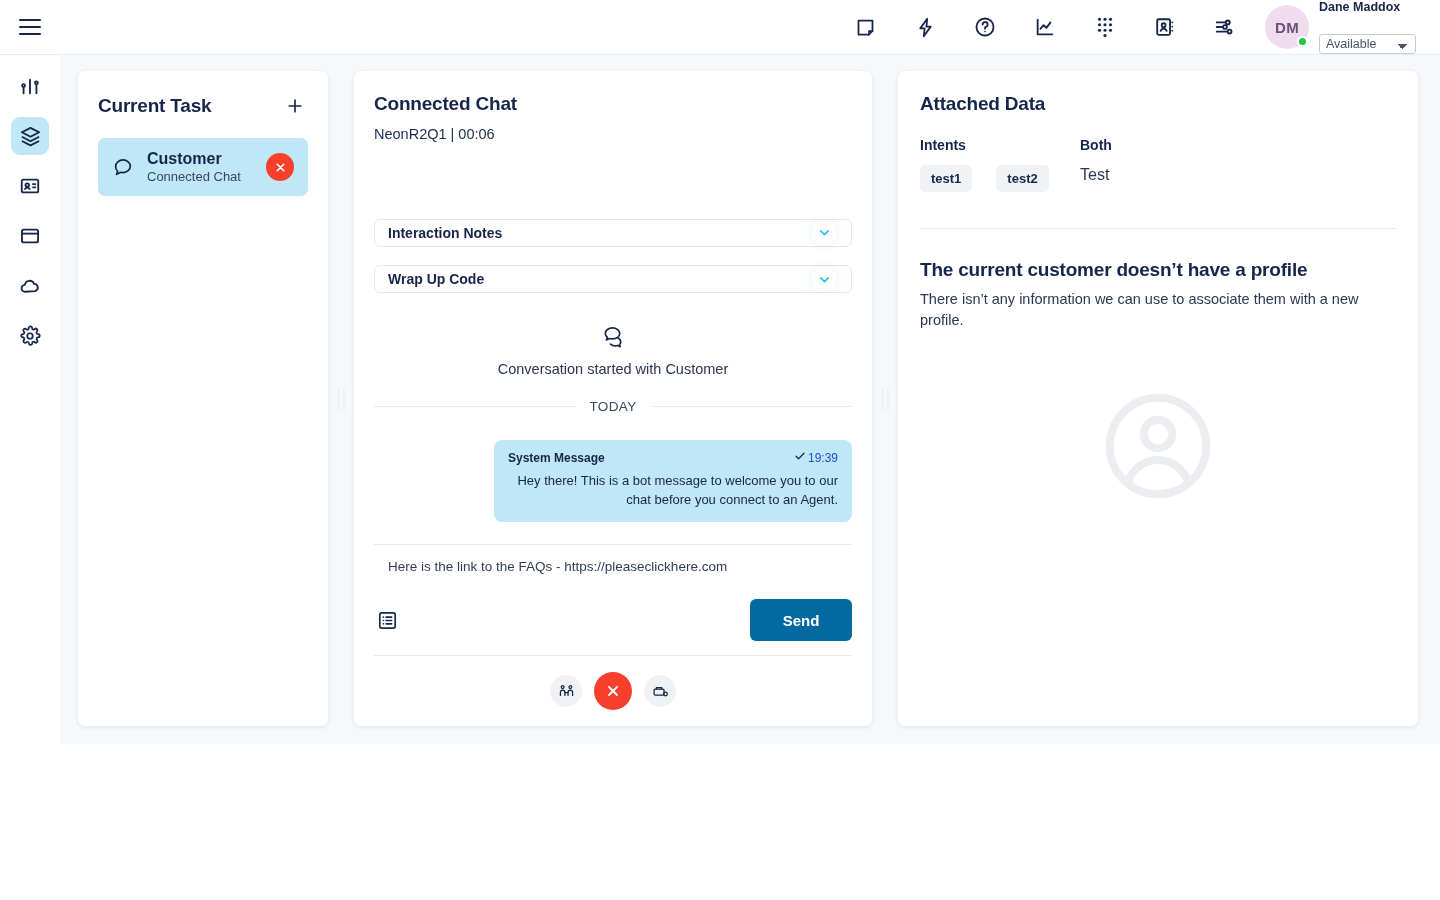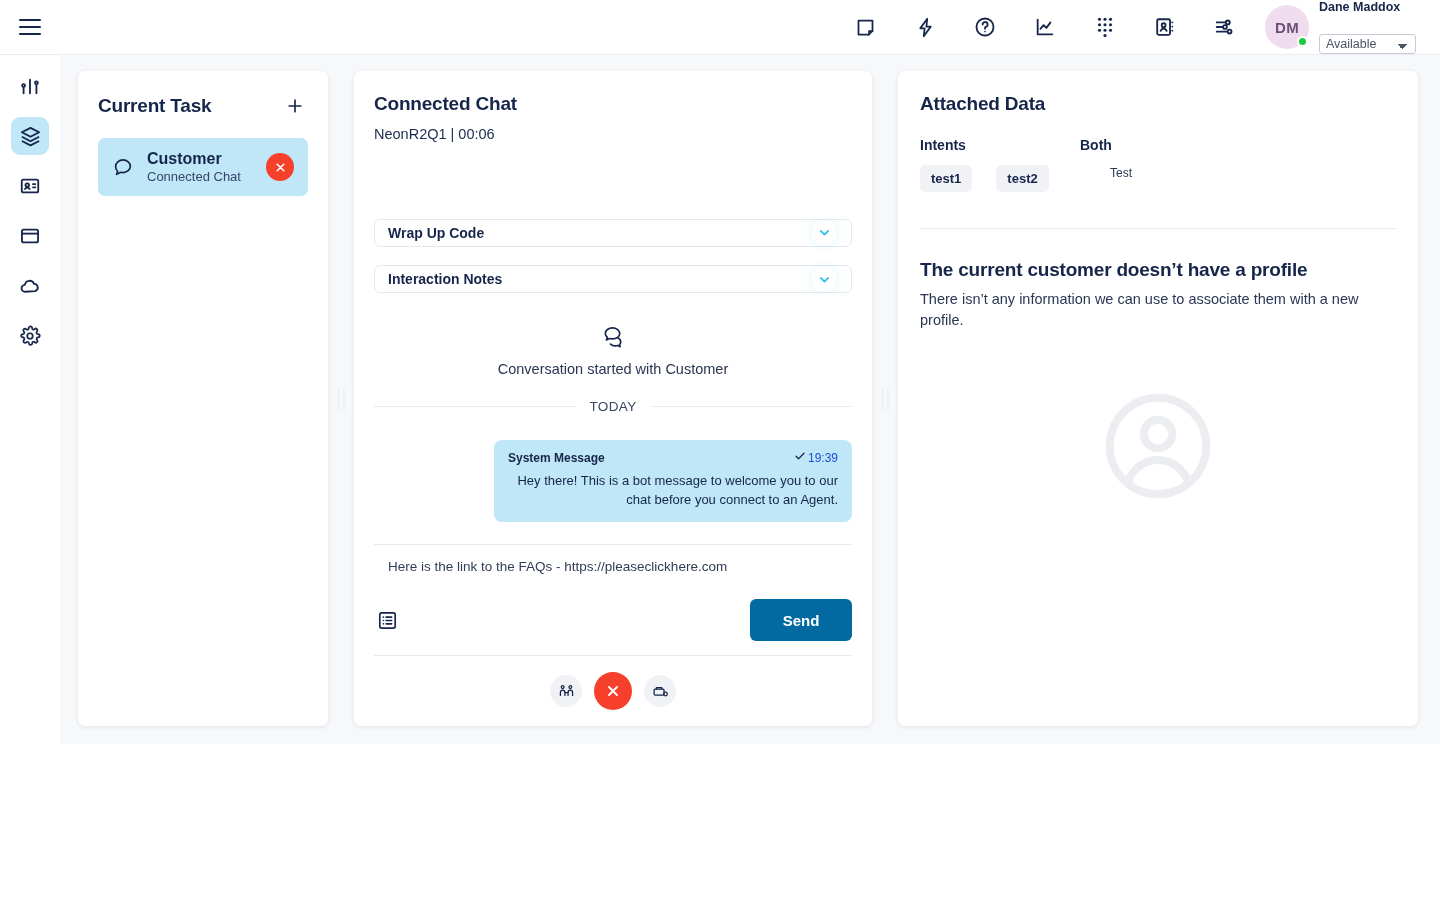--- a/index.html
+++ b/index.html
@@ -214,7 +214,7 @@
     background: #f1f2f5; border-radius: 5px;
     padding: 6px 11px; font-size: 13px; font-weight: bold; color: #16254a;
   }
-  .attached-val { font-size: 12px; color: #2b3654; margin-top: 13px; margin-left: 30px; }
+  .attached-val { font-size: 16px; color: #2b3654; margin-top: 13px; }
   .hr { height: 1px; background: #e8eaef; margin: 36px 0 0 0; }
 
   .profile-title { font-size: 19px; font-weight: bold; color: #16254a; margin-top: 30px; letter-spacing: -.2px; }

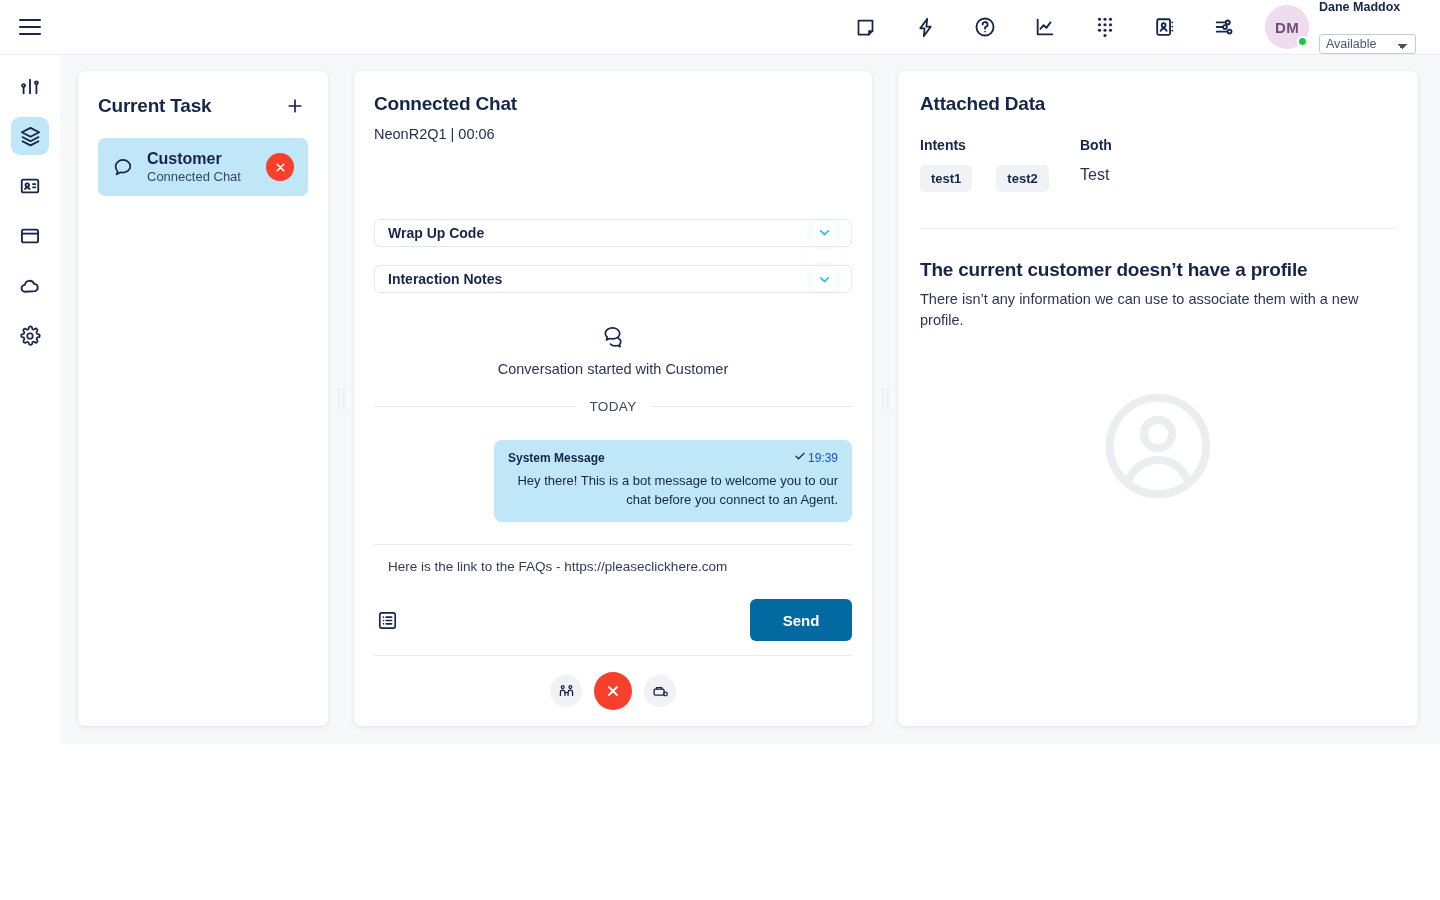--- a/index.html
+++ b/index.html
@@ -410,7 +410,7 @@
         <div class="chat-gap"></div>
 
         <div class="accordion">
-          <span class="accordion-label">Wrap Up Code</span>
+          <span class="accordion-label">Interaction Notes</span>
           <span class="chev">
             <svg width="15" height="15" viewBox="0 0 24 24" fill="none" stroke="#29c0ea" stroke-width="2.6" stroke-linecap="round" stroke-linejoin="round">
               <path d="M6 9.5l6 6 6-6"></path>
@@ -419,7 +419,7 @@
         </div>
 
         <div class="accordion">
-          <span class="accordion-label">Interaction Notes</span>
+          <span class="accordion-label">Wrap Up Code</span>
           <span class="chev">
             <svg width="15" height="15" viewBox="0 0 24 24" fill="none" stroke="#29c0ea" stroke-width="2.6" stroke-linecap="round" stroke-linejoin="round">
               <path d="M6 9.5l6 6 6-6"></path>

